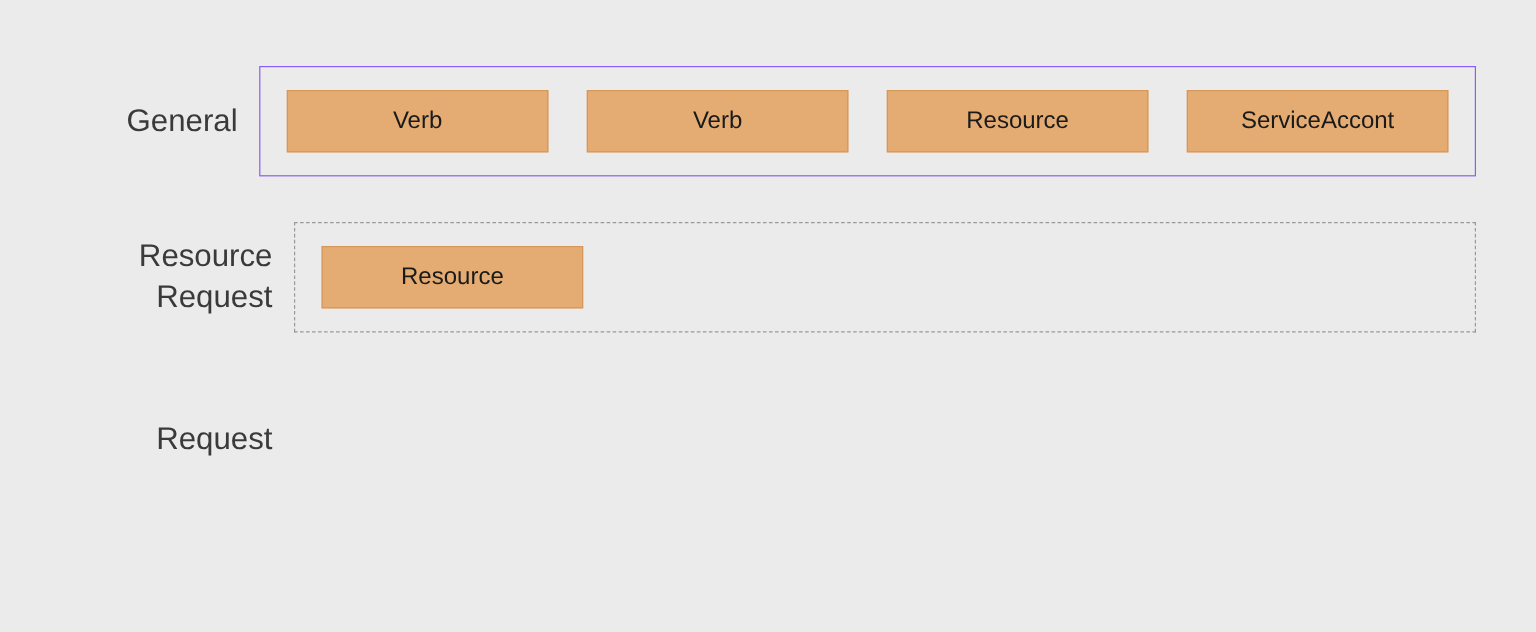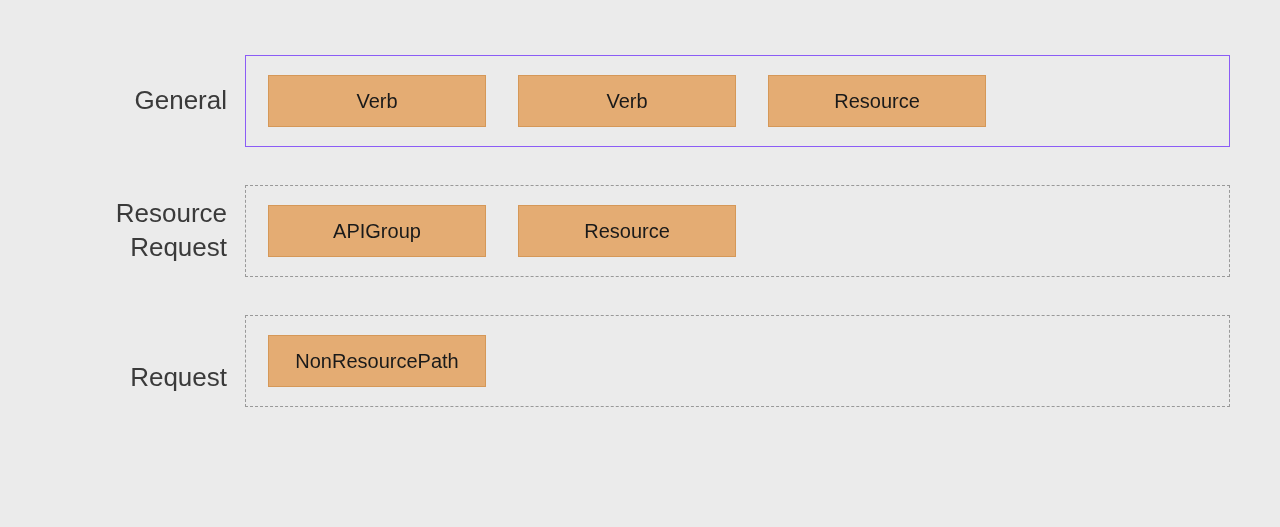--- a/index.html
+++ b/index.html
@@ -62,6 +62,7 @@
     <div class="chip">Verb</div>
     <div class="chip">Verb</div>
     <div class="chip">Resource</div>
+    <div class="chip">ServiceAccont</div>
   </div>
 </div>
 

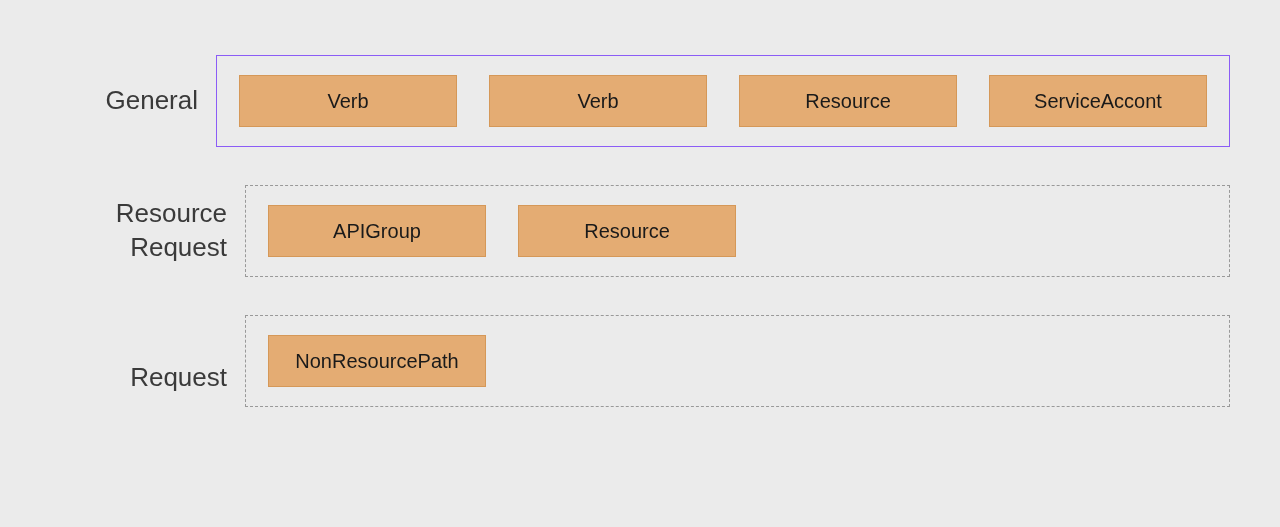--- a/index.html
+++ b/index.html
@@ -72,7 +72,6 @@
     <span>Request</span>
   </div>
   <div class="group-box group-dashed">
-    <div class="chip">APIGroup</div>
     <div class="chip">Resource</div>
   </div>
 </div>

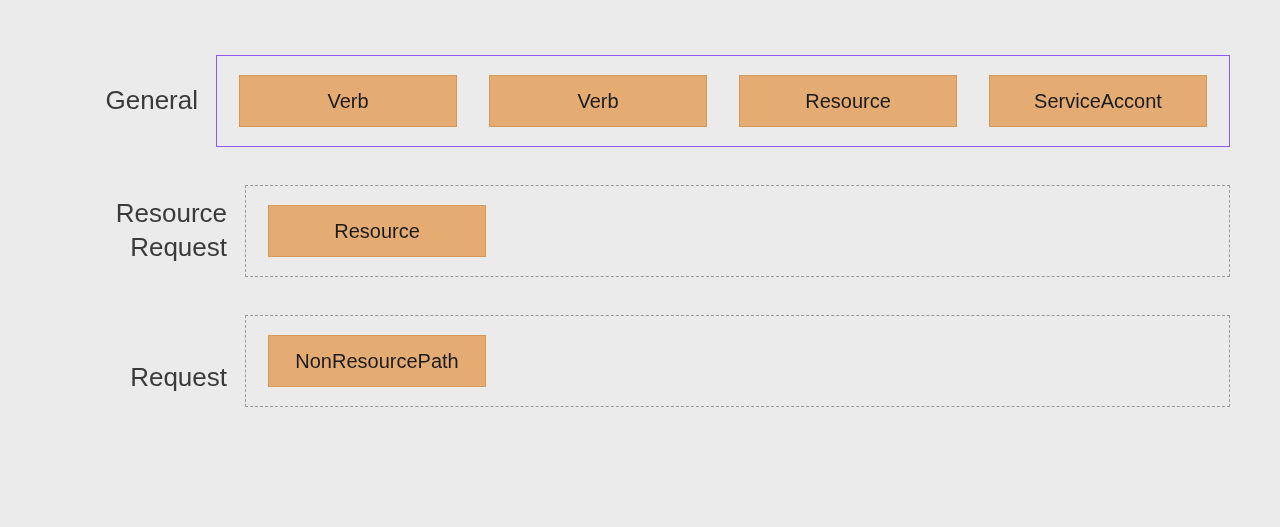--- a/index.html
+++ b/index.html
@@ -81,9 +81,6 @@
     <br>
     <span>Request</span>
   </div>
-  <div class="group-box group-dashed">
-    <div class="chip">NonResourcePath</div>
-  </div>
 </div>
 
 </body></html>

